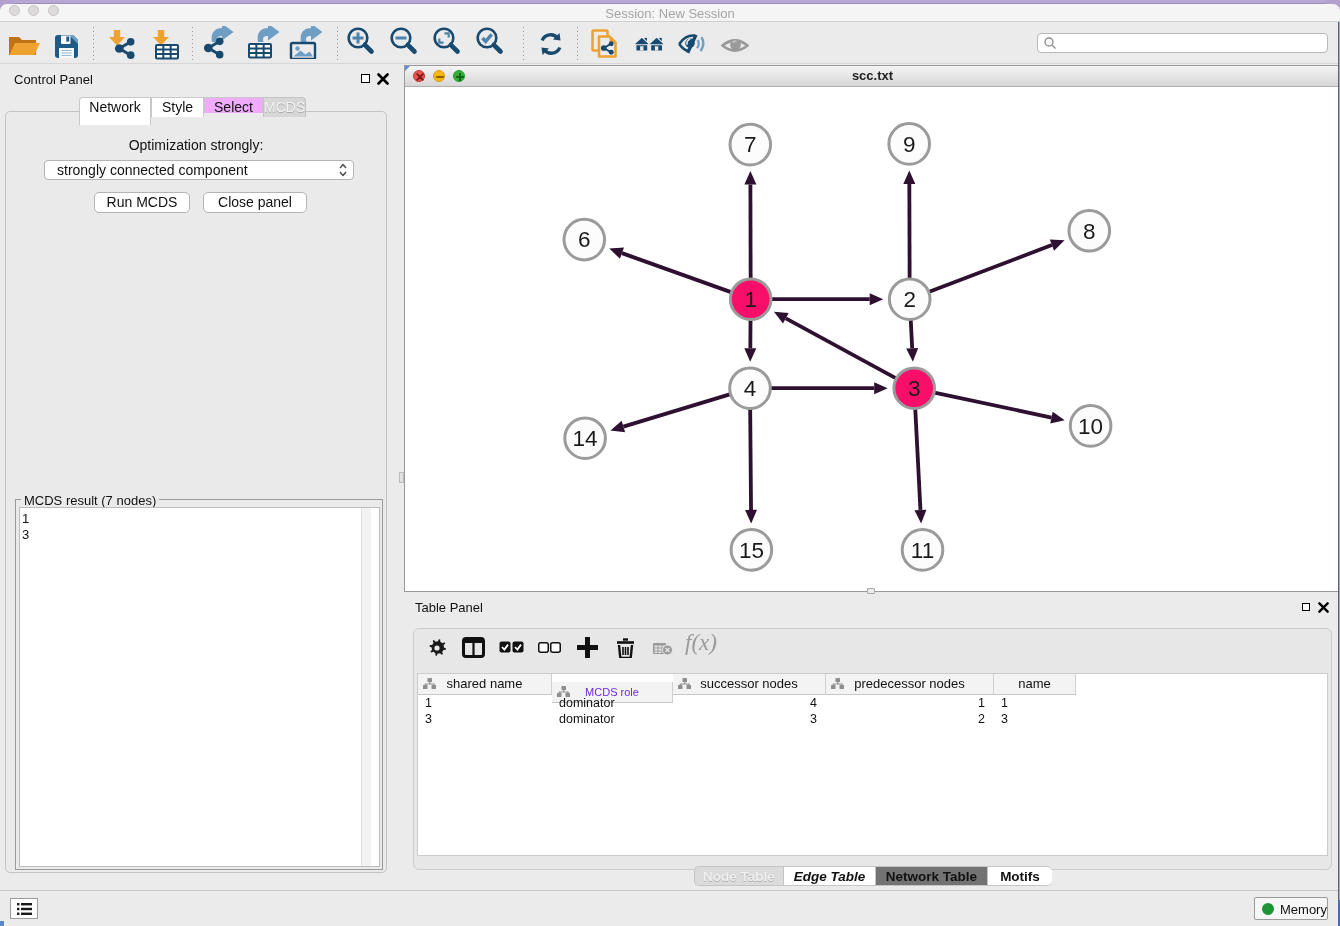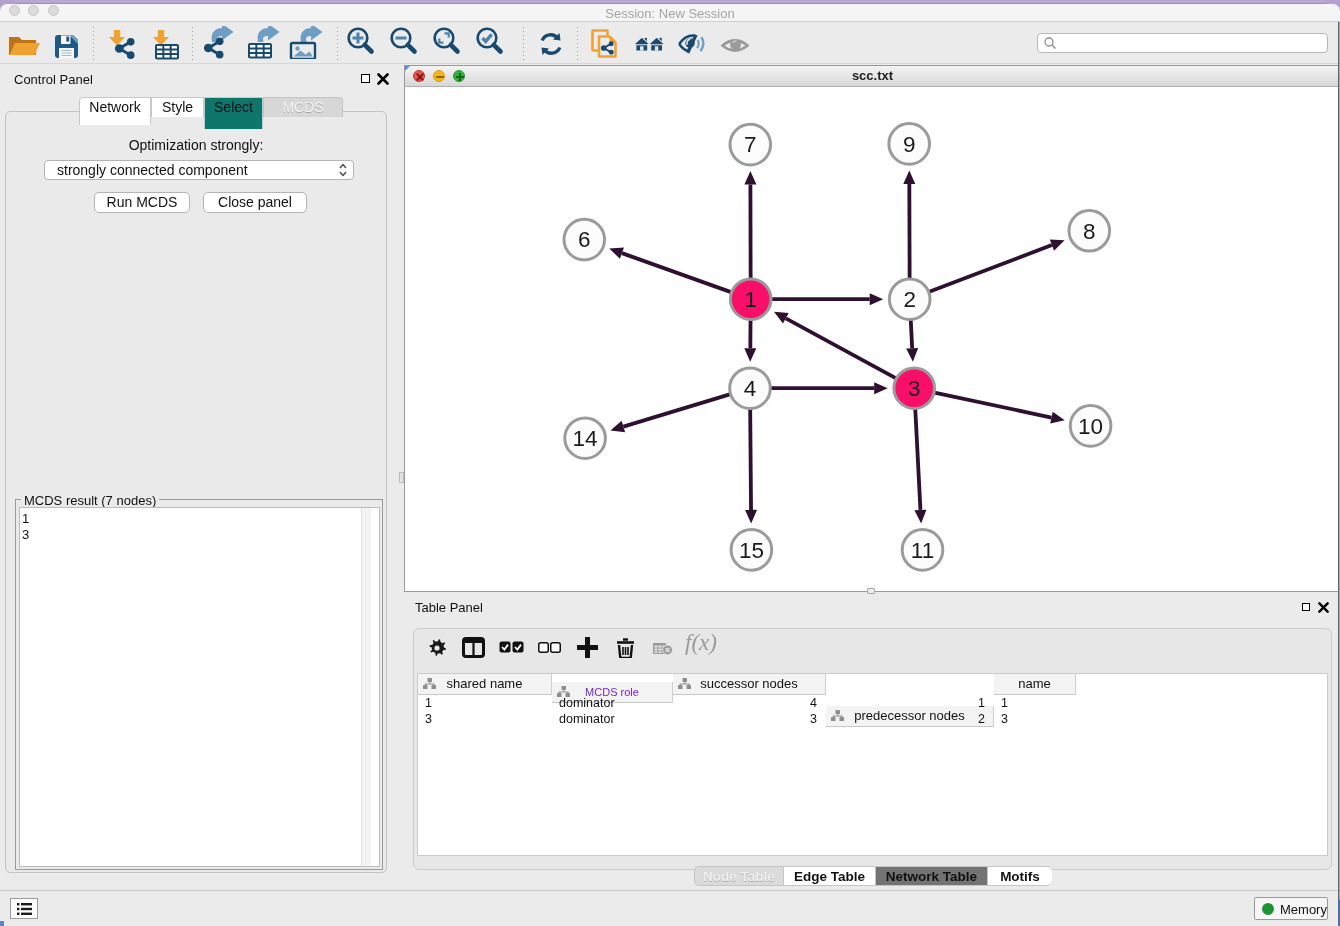--- a/index.html
+++ b/index.html
@@ -183,7 +183,7 @@
 <div class="abs" id="cp-tabs" style="left:79px;top:97px;height:20px;">
     <div style="position:absolute;left:0px;top:0;width:72px;height:28px;background:#fff;border:1px solid #c9c8c9;border-bottom:none;color:#111;border-radius:4px 0 0 0;text-align:center;font-size:14px;line-height:19px;">Network</div>
     <div style="position:absolute;left:72px;top:0;width:53px;height:20px;background:#fff;border:1px solid #c9c8c9;border-bottom:none;color:#111;text-align:center;font-size:14px;line-height:19px;">Style</div>
-    <div style="position:absolute;left:125px;top:0;width:59px;height:32px;background:#0f766e;border:1px solid #c9c8c9;border-bottom:none;color:#111;text-align:center;font-size:14px;line-height:19px;">Select</div>
+    <div style="position:absolute;left:125px;top:0;width:59px;height:16px;background:#f0abfc;border:1px solid #c9c8c9;border-bottom:none;color:#111;text-align:center;font-size:14px;line-height:19px;">Select</div>
     <div style="position:absolute;left:184px;top:0;width:80px;height:20px;background:#d8d7d8;border:1px solid #c4c3c4;border-bottom:none;border-radius:0 4px 0 0;color:#f4f3f4;text-shadow:0 1px 0 #aaa;text-align:center;font-size:14px;line-height:19px;">MCDS</div>
   </div>
 

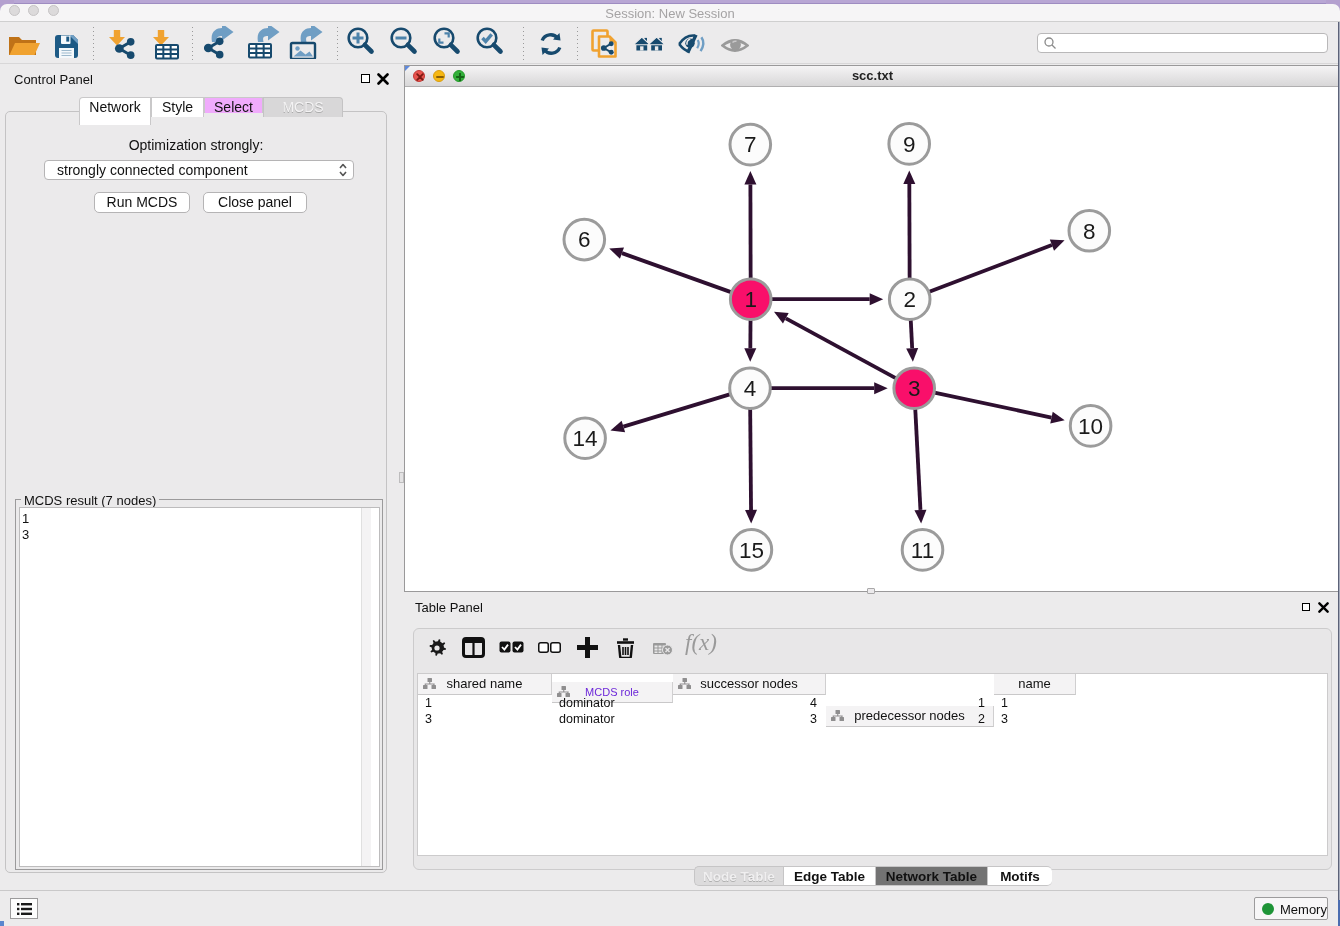--- a/index.html
+++ b/index.html
@@ -184,7 +184,7 @@
     <div style="position:absolute;left:0px;top:0;width:72px;height:28px;background:#fff;border:1px solid #c9c8c9;border-bottom:none;color:#111;border-radius:4px 0 0 0;text-align:center;font-size:14px;line-height:19px;">Network</div>
     <div style="position:absolute;left:72px;top:0;width:53px;height:20px;background:#fff;border:1px solid #c9c8c9;border-bottom:none;color:#111;text-align:center;font-size:14px;line-height:19px;">Style</div>
     <div style="position:absolute;left:125px;top:0;width:59px;height:16px;background:#f0abfc;border:1px solid #c9c8c9;border-bottom:none;color:#111;text-align:center;font-size:14px;line-height:19px;">Select</div>
-    <div style="position:absolute;left:184px;top:0;width:80px;height:20px;background:#d8d7d8;border:1px solid #c4c3c4;border-bottom:none;border-radius:0 4px 0 0;color:#f4f3f4;text-shadow:0 1px 0 #aaa;text-align:center;font-size:14px;line-height:19px;">MCDS</div>
+    <div style="position:absolute;left:184px;top:0;width:43px;height:20px;background:#d8d7d8;border:1px solid #c4c3c4;border-bottom:none;border-radius:0 4px 0 0;color:#f4f3f4;text-shadow:0 1px 0 #aaa;text-align:center;font-size:14px;line-height:19px;">MCDS</div>
   </div>
 
 <div class="abs" style="left:5px;top:137px;width:382px;text-align:center;font-size:14px;color:#111;">Optimization strongly:</div>

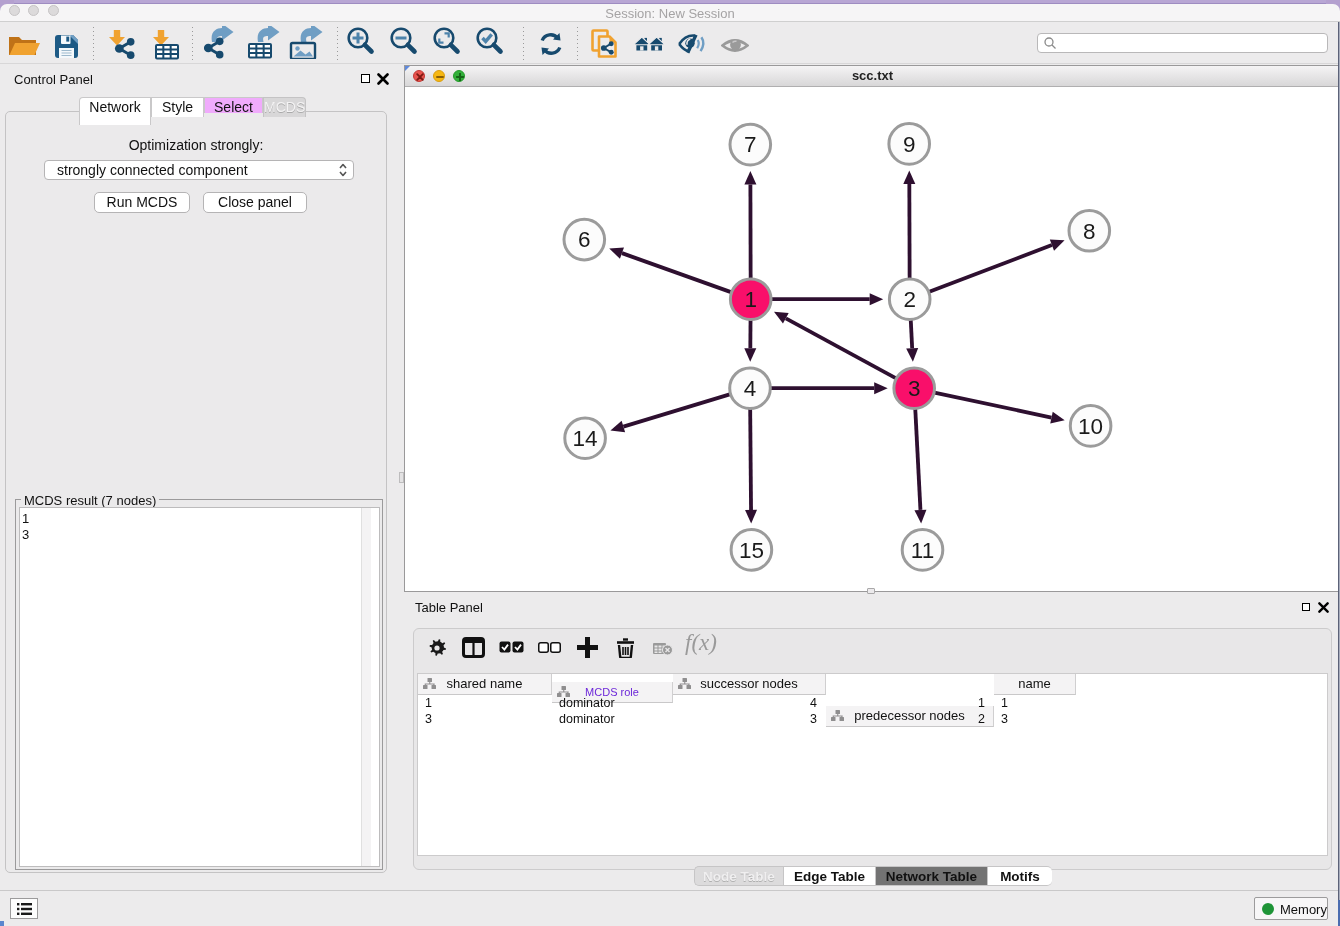--- a/index.html
+++ b/index.html
@@ -360,7 +360,7 @@
           <path d="M6.2 4 h1.1 v2 h-1.1z M1.7 5.4 h10 v1.1 h-10z M1.7 5.4 h1.1 v2 h-1.1z M10.3 5.4 h1.1 v2 h-1.1z"></path>
         </g>
       </svg>successor nodes</div>
-    <div style="position:absolute;left:408px;top:0;width:168px;height:21px;background:#f4f3f4;border-right:1px solid #d0cfd0;border-bottom:1px solid #c9c8c9;text-align:center;font-size:13px;color:#111;line-height:20px;white-space:nowrap;margin-top:32px;"><svg width="13" height="12" viewBox="0 0 13 12" style="position:absolute;left:5px;top:4px;">
+    <div style="position:absolute;left:408px;top:0;width:168px;height:21px;background:#f4f3f4;border-right:1px solid #d0cfd0;border-bottom:1px solid #c9c8c9;text-align:center;font-size:13px;color:#111;line-height:20px;white-space:nowrap;"><svg width="13" height="12" viewBox="0 0 13 12" style="position:absolute;left:5px;top:4px;">
         <g fill="#8f8e8f">
           <rect x="4.5" y="0" width="4.5" height="4" rx="0.5"></rect>
           <rect x="0" y="7" width="4.5" height="4" rx="0.5"></rect>

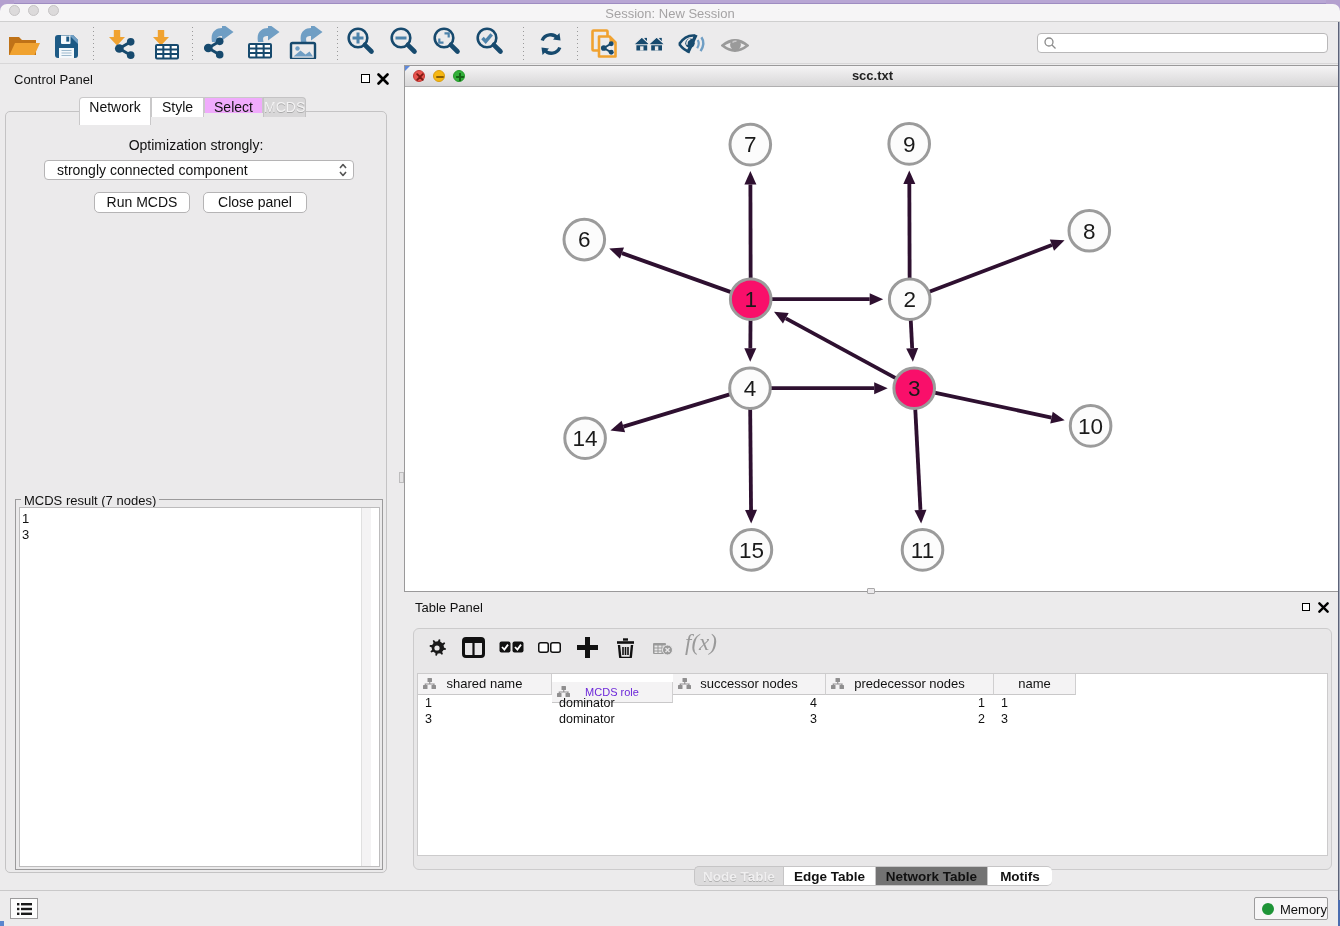--- a/index.html
+++ b/index.html
@@ -385,7 +385,7 @@
 
 <div class="abs" id="bottom-tabs" style="left:694px;top:866px;height:20px;">
     <div style="position:absolute;left:0px;top:0;width:89px;height:20px;background:#dcdbdc;border:1px solid #c6c5c6;color:#f0efF0;text-shadow:0 1px 0 #b0b0b0;border-radius:5px 0 0 5px;border-right:none;text-align:center;font-size:13.5px;font-weight:bold;line-height:19px;">Node Table</div>
-    <div style="position:absolute;left:89px;top:0;width:92px;height:20px;background:#fff;border:1px solid #c6c5c6;color:#111;border-right:none;text-align:center;font-size:13.5px;font-weight:bold;line-height:19px;">Edge Table</div>
+    <div style="position:absolute;left:89px;top:0;width:92px;height:20px;background:#fff;border:1px solid #c6c5c6;color:#111;border-right:none;text-align:center;font-size:13.5px;font-weight:bold;line-height:19px;font-style:italic;">Edge Table</div>
     <div style="position:absolute;left:181px;top:0;width:112px;height:20px;background:#737373;border:1px solid #c6c5c6;color:#111;border-right:none;text-align:center;font-size:13.5px;font-weight:bold;line-height:19px;">Network Table</div>
     <div style="position:absolute;left:293px;top:0;width:65px;height:20px;background:#fff;border:1px solid #c6c5c6;color:#111;border-radius:0 5px 5px 0;border-right:none;text-align:center;font-size:13.5px;font-weight:bold;line-height:19px;">Motifs</div>
   </div>

